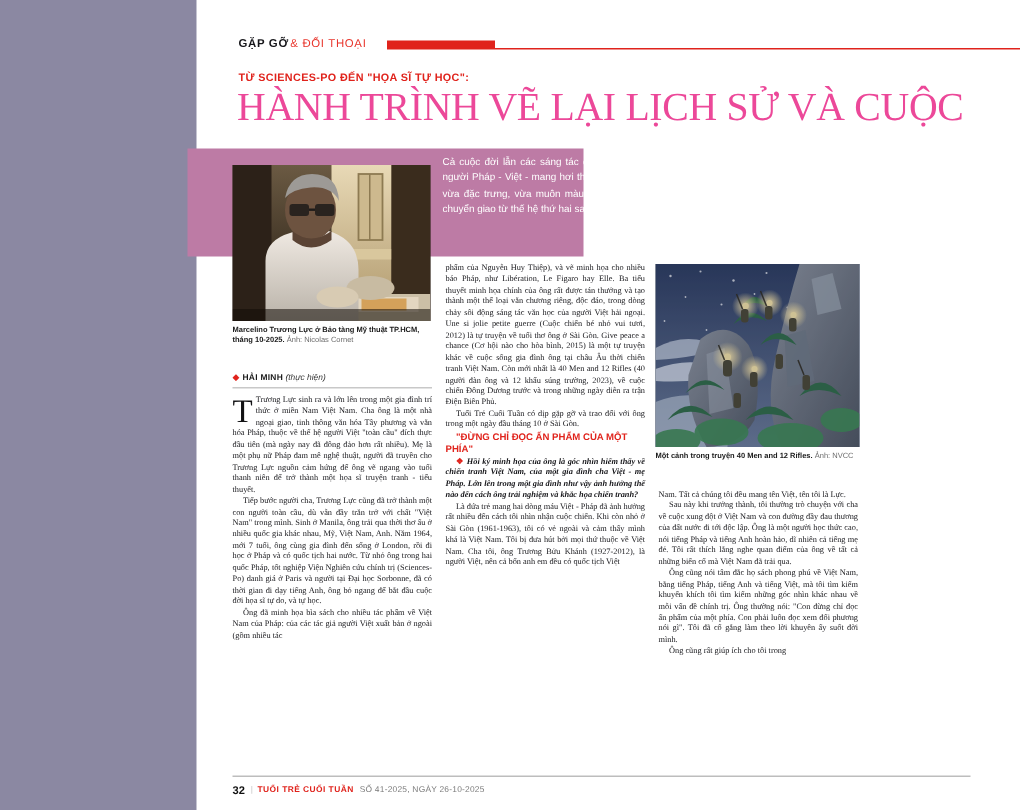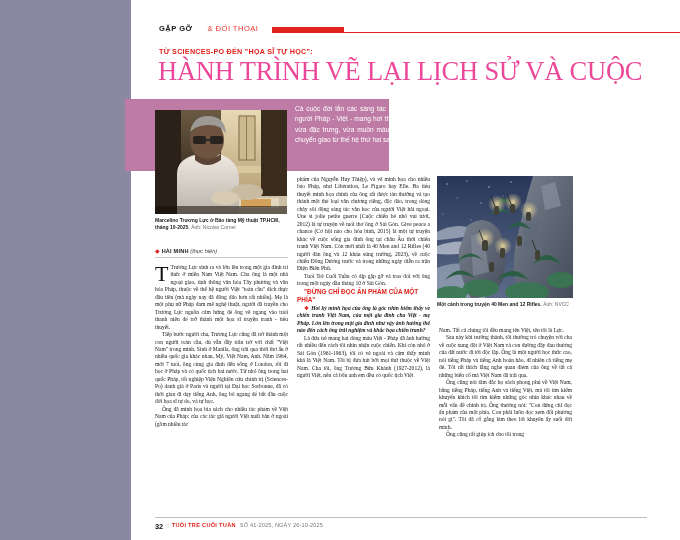--- a/index.html
+++ b/index.html
@@ -27,7 +27,7 @@
   .kicker-sub{
     font-family:"Liberation Sans", sans-serif;
     font-size:7.6px;font-weight:normal;letter-spacing:.45px;
-    color:#e8352c;white-space:nowrap;margin-left:15px;
+    color:#e8352c;white-space:nowrap;margin-left:1px;
   }
   .kicker-block{
     margin-left:14px;width:72px;height:6px;background:#e0231c;flex:none;

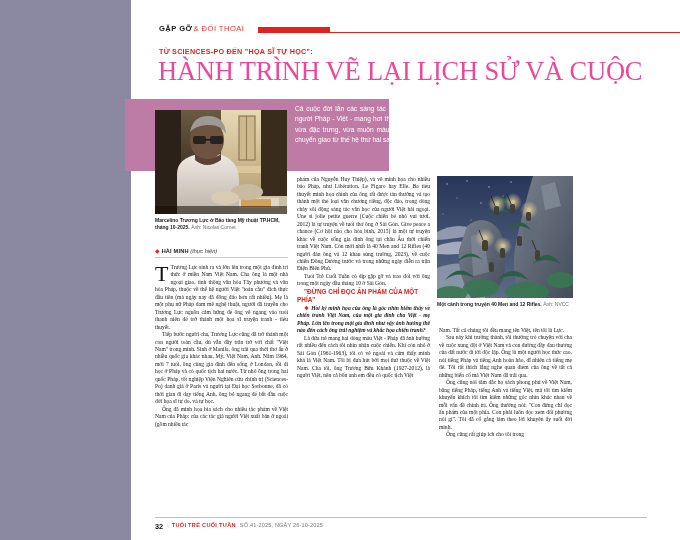--- a/index.html
+++ b/index.html
@@ -130,7 +130,7 @@
   .footer{
     position:absolute;left:24px;top:522px;
     font-family:"Liberation Sans", sans-serif;
-    font-size:5.6px;color:#6e6e6e;display:flex;align-items:flex-start;
+    font-size:5.6px;color:#6e6e6e;display:flex;align-items:center;
   }
   .pg{font-weight:bold;font-size:7.4px;color:#111111;margin-right:4px;}
   .sep{color:#c6c6c6;margin-right:3px;}

